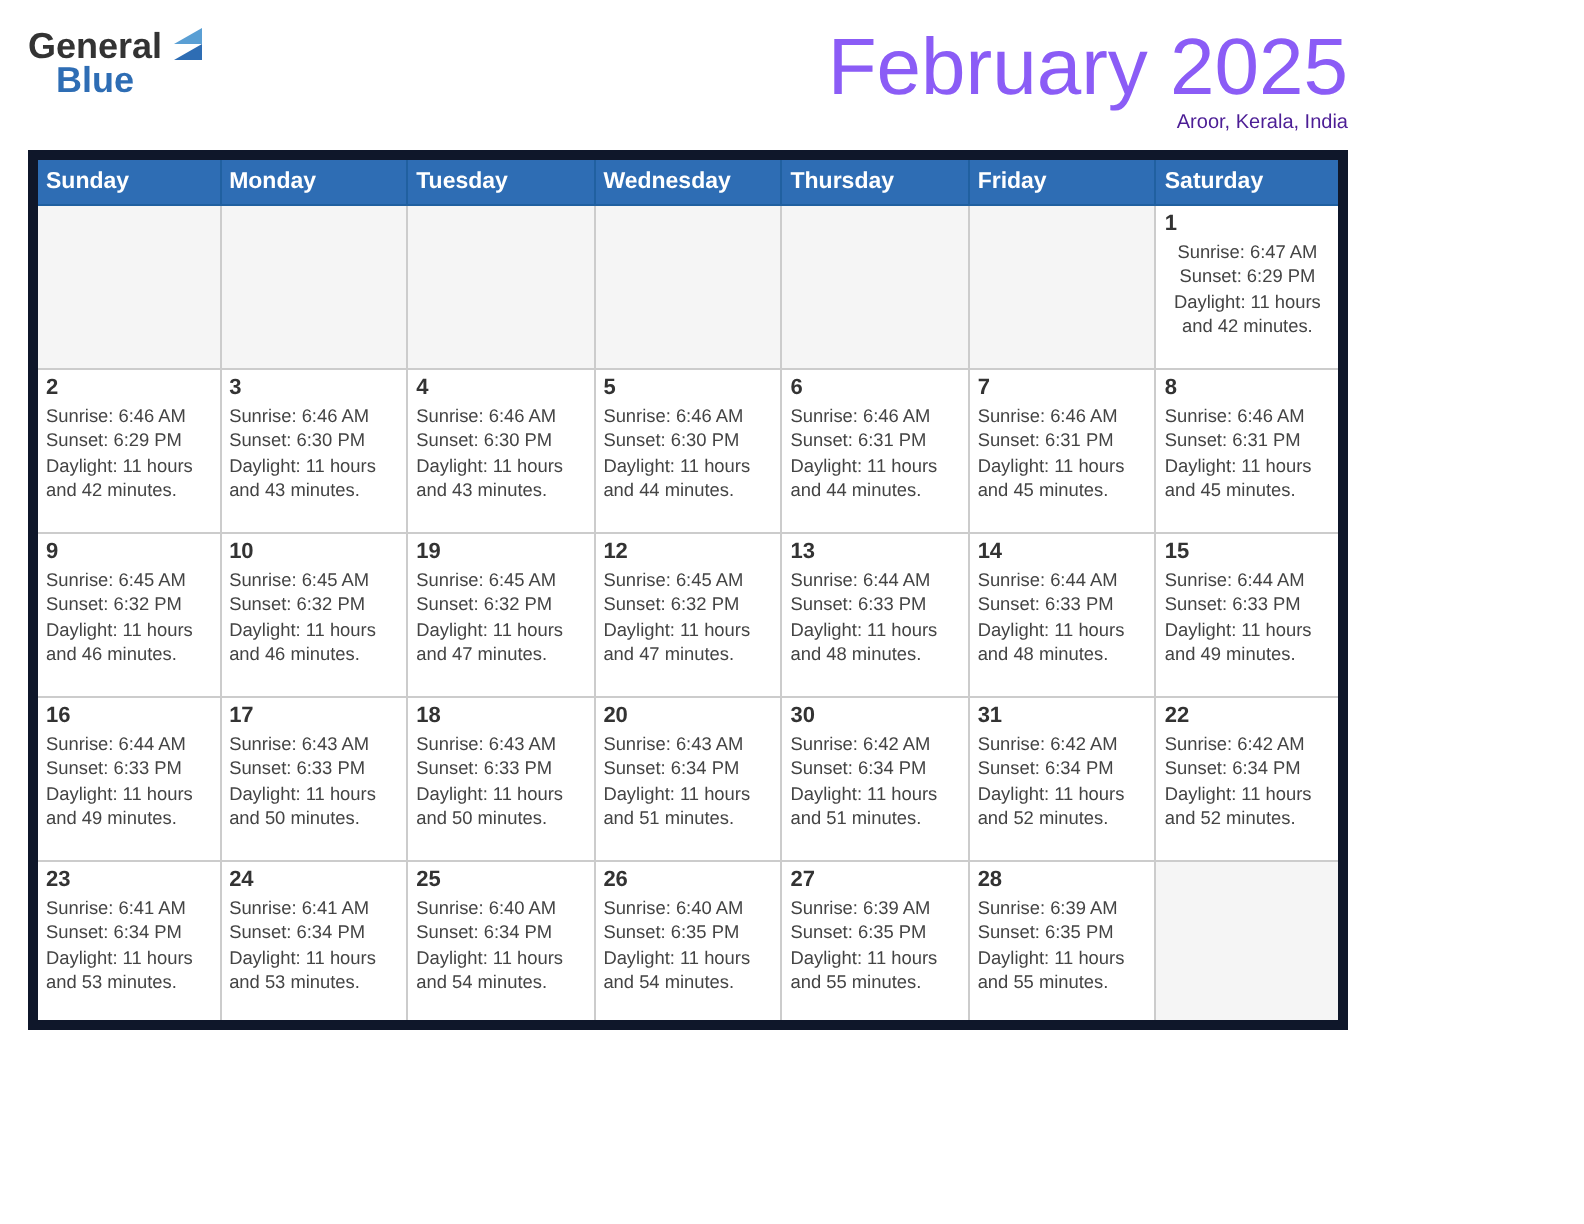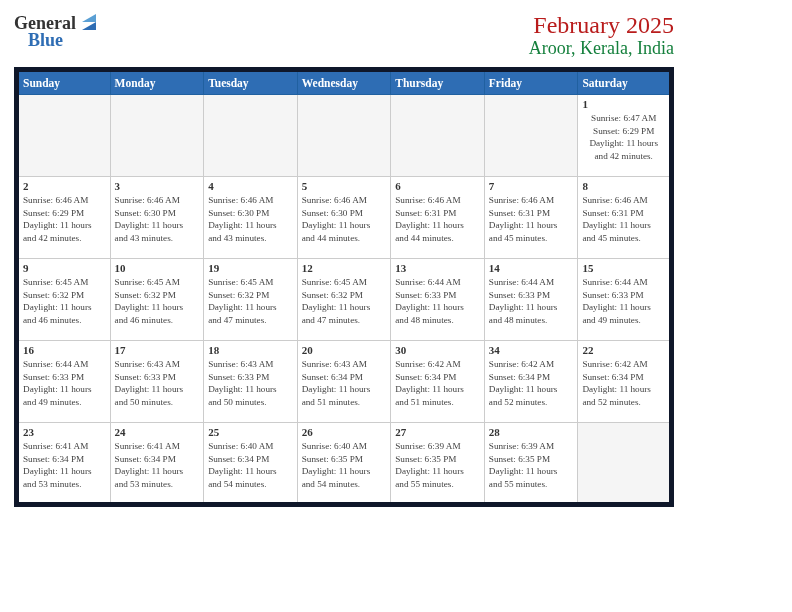--- a/index.html
+++ b/index.html
@@ -15,7 +15,6 @@
       height: 612px;
       background: #fff;
       padding: 12px 14px 10px 14px;
-      font-family: Liberation Serif, serif;
     }
     .header {
       display: flex;

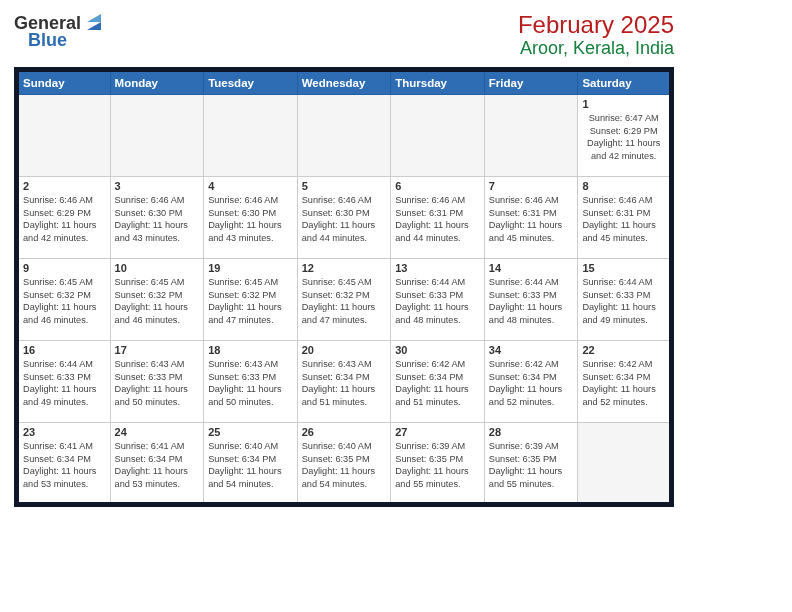--- a/index.html
+++ b/index.html
@@ -42,8 +42,8 @@
       text-align: right;
     }
     .month-title {
-      font-size: 24px;
-      color: #b91c1c;
+      font-size: 40px;
+      color: #8b5cf6;
       font-weight: normal;
       line-height: 1.1;
     }

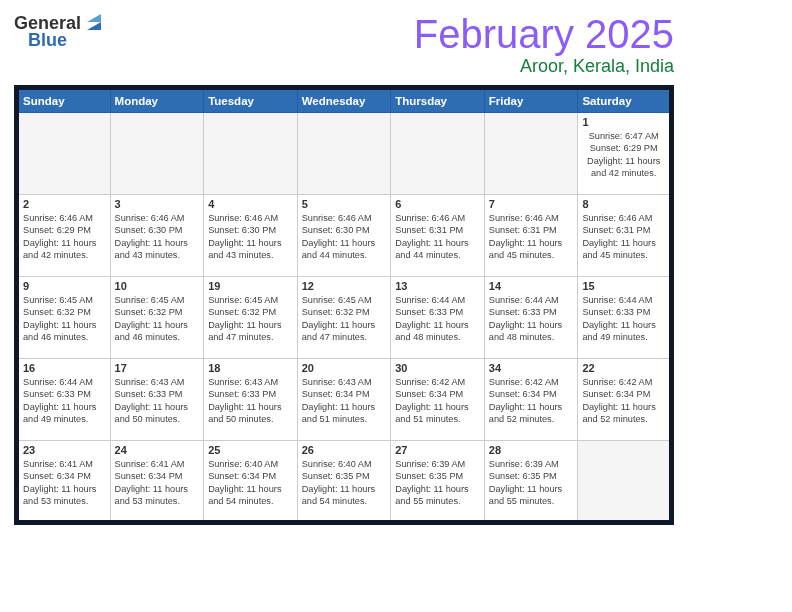--- a/index.html
+++ b/index.html
@@ -48,8 +48,8 @@
       line-height: 1.1;
     }
     .location {
-      font-size: 18px;
-      color: #15803d;
+      font-size: 10px;
+      color: #4c1d95;
     }
     .calendar {
       width: 100%;

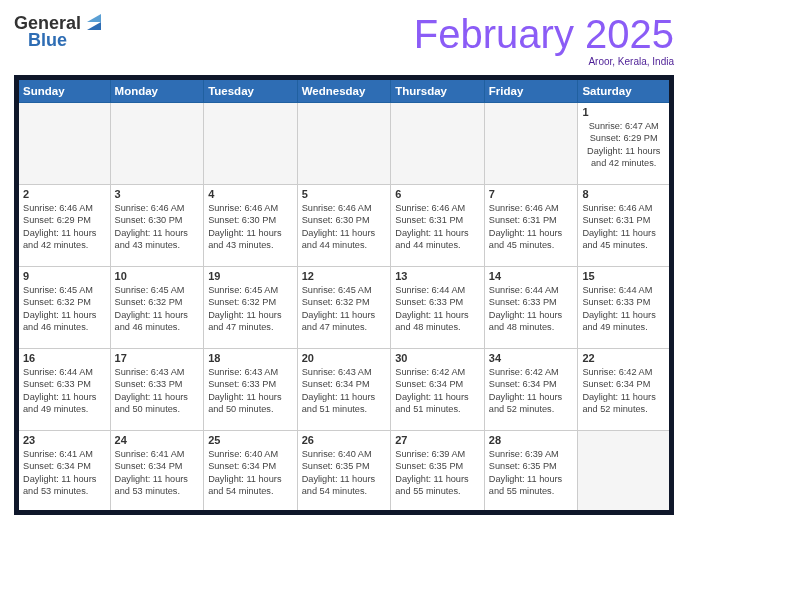--- a/index.html
+++ b/index.html
@@ -279,7 +279,7 @@
 and 51 minutes.</div>
           </td>
           <td>
-            <div class="day-number">34</div>
+            <div class="day-number">31</div>
             <div class="day-info" style="white-space: pre-line;">Sunrise: 6:42 AM
 Sunset: 6:34 PM
 Daylight: 11 hours

